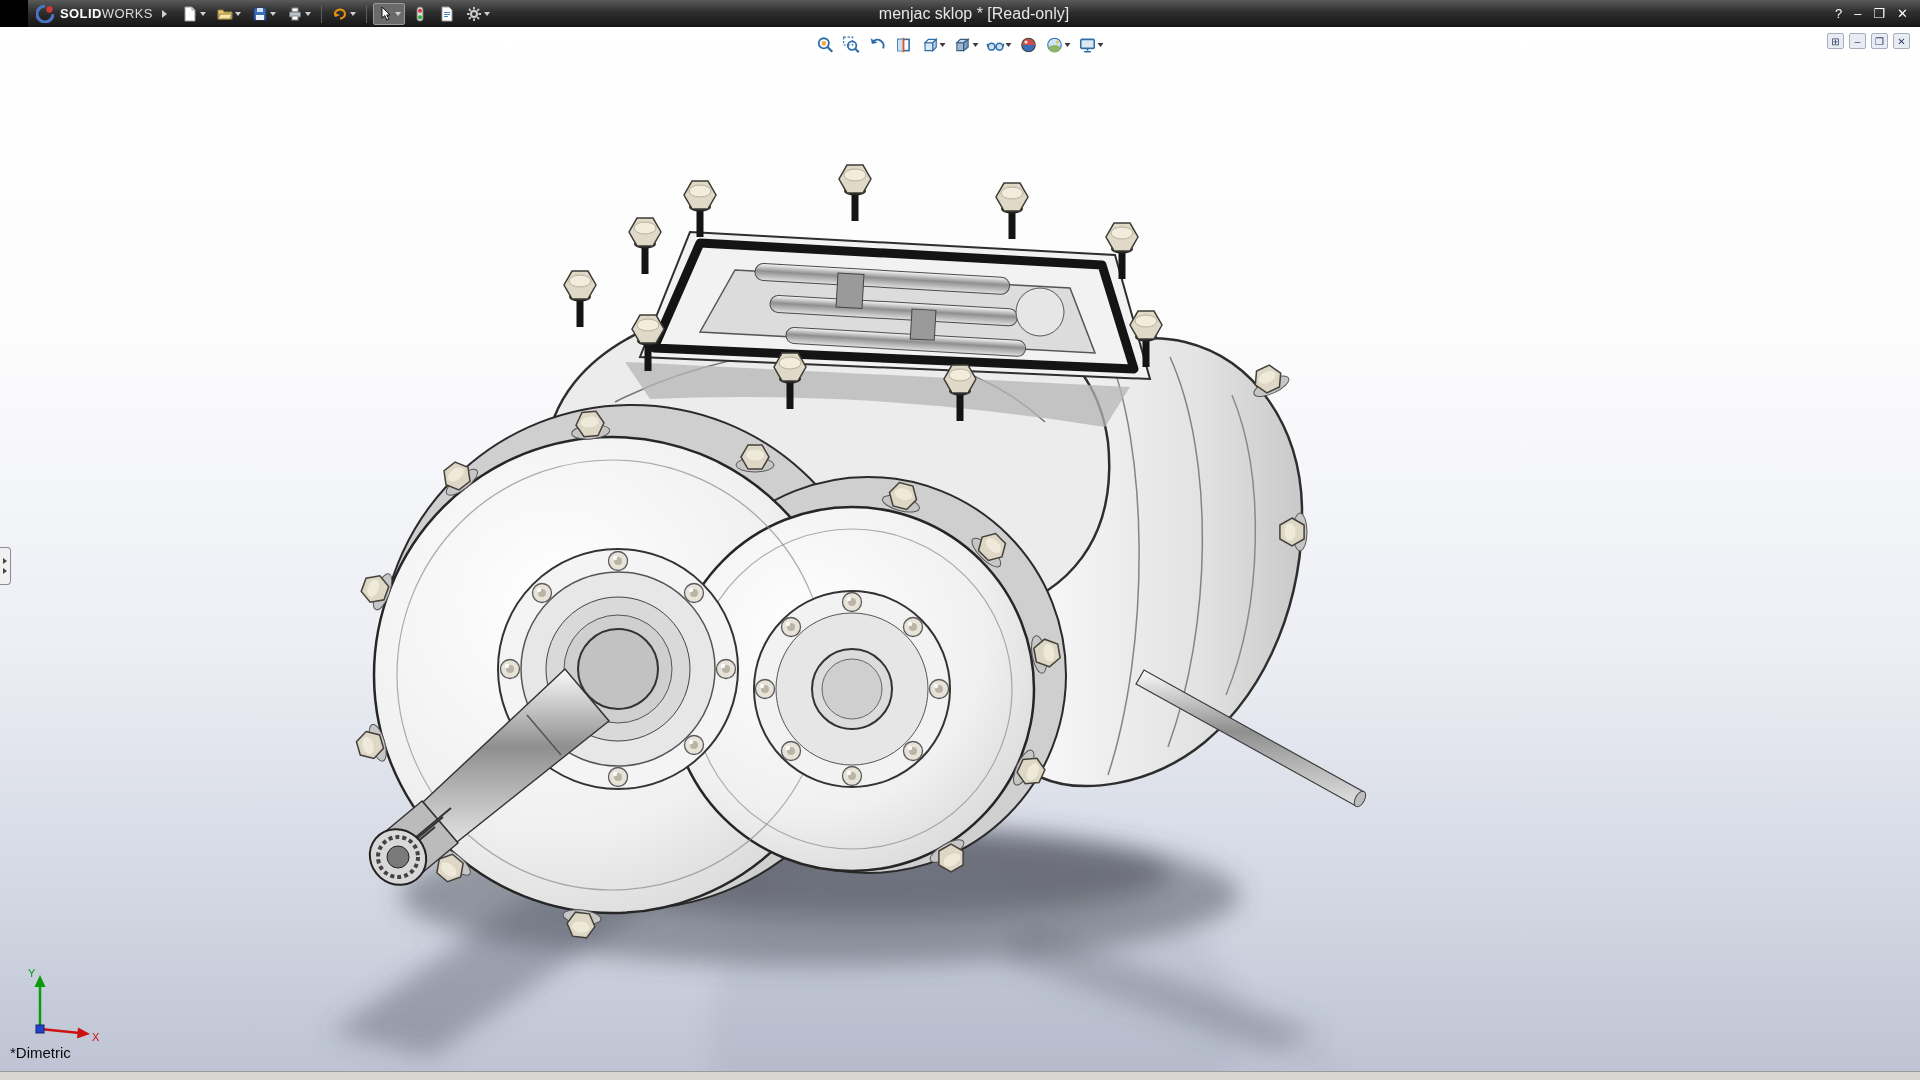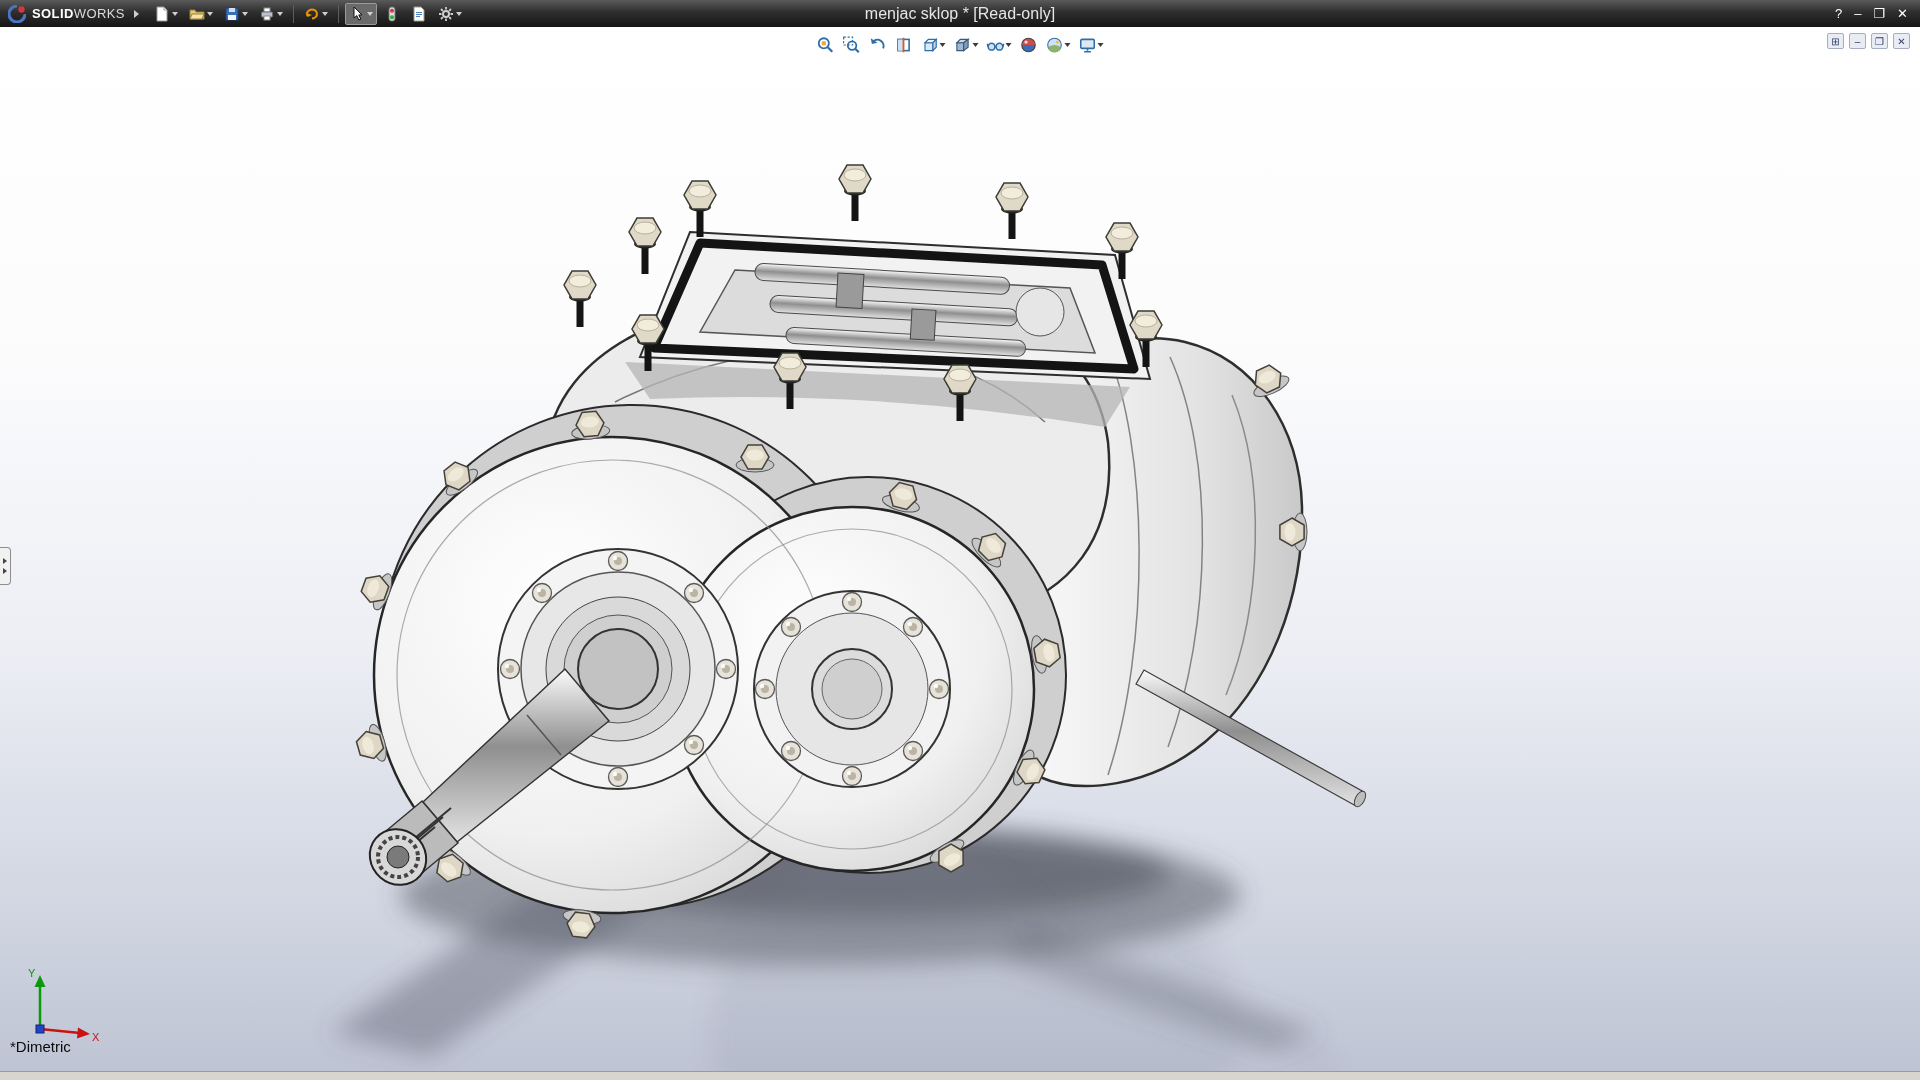--- a/index.html
+++ b/index.html
@@ -9,7 +9,7 @@
   
   .titlebar { position:relative; height:27px;
     background:linear-gradient(#5a5a5a, #2e2e2e 45%, #161616);
-    display:flex; align-items:center; padding:0 8px; gap:3px; }
+    display:flex; align-items:center; padding:0 8px; gap:3px;margin-left:28px; }
   .brand { display:flex; align-items:center; gap:6px; margin-right:6px; }
   .brand-text { color:#fff; font-size:13px; letter-spacing:.4px; white-space:nowrap; }
   .brand-text .bold { font-weight:700; }

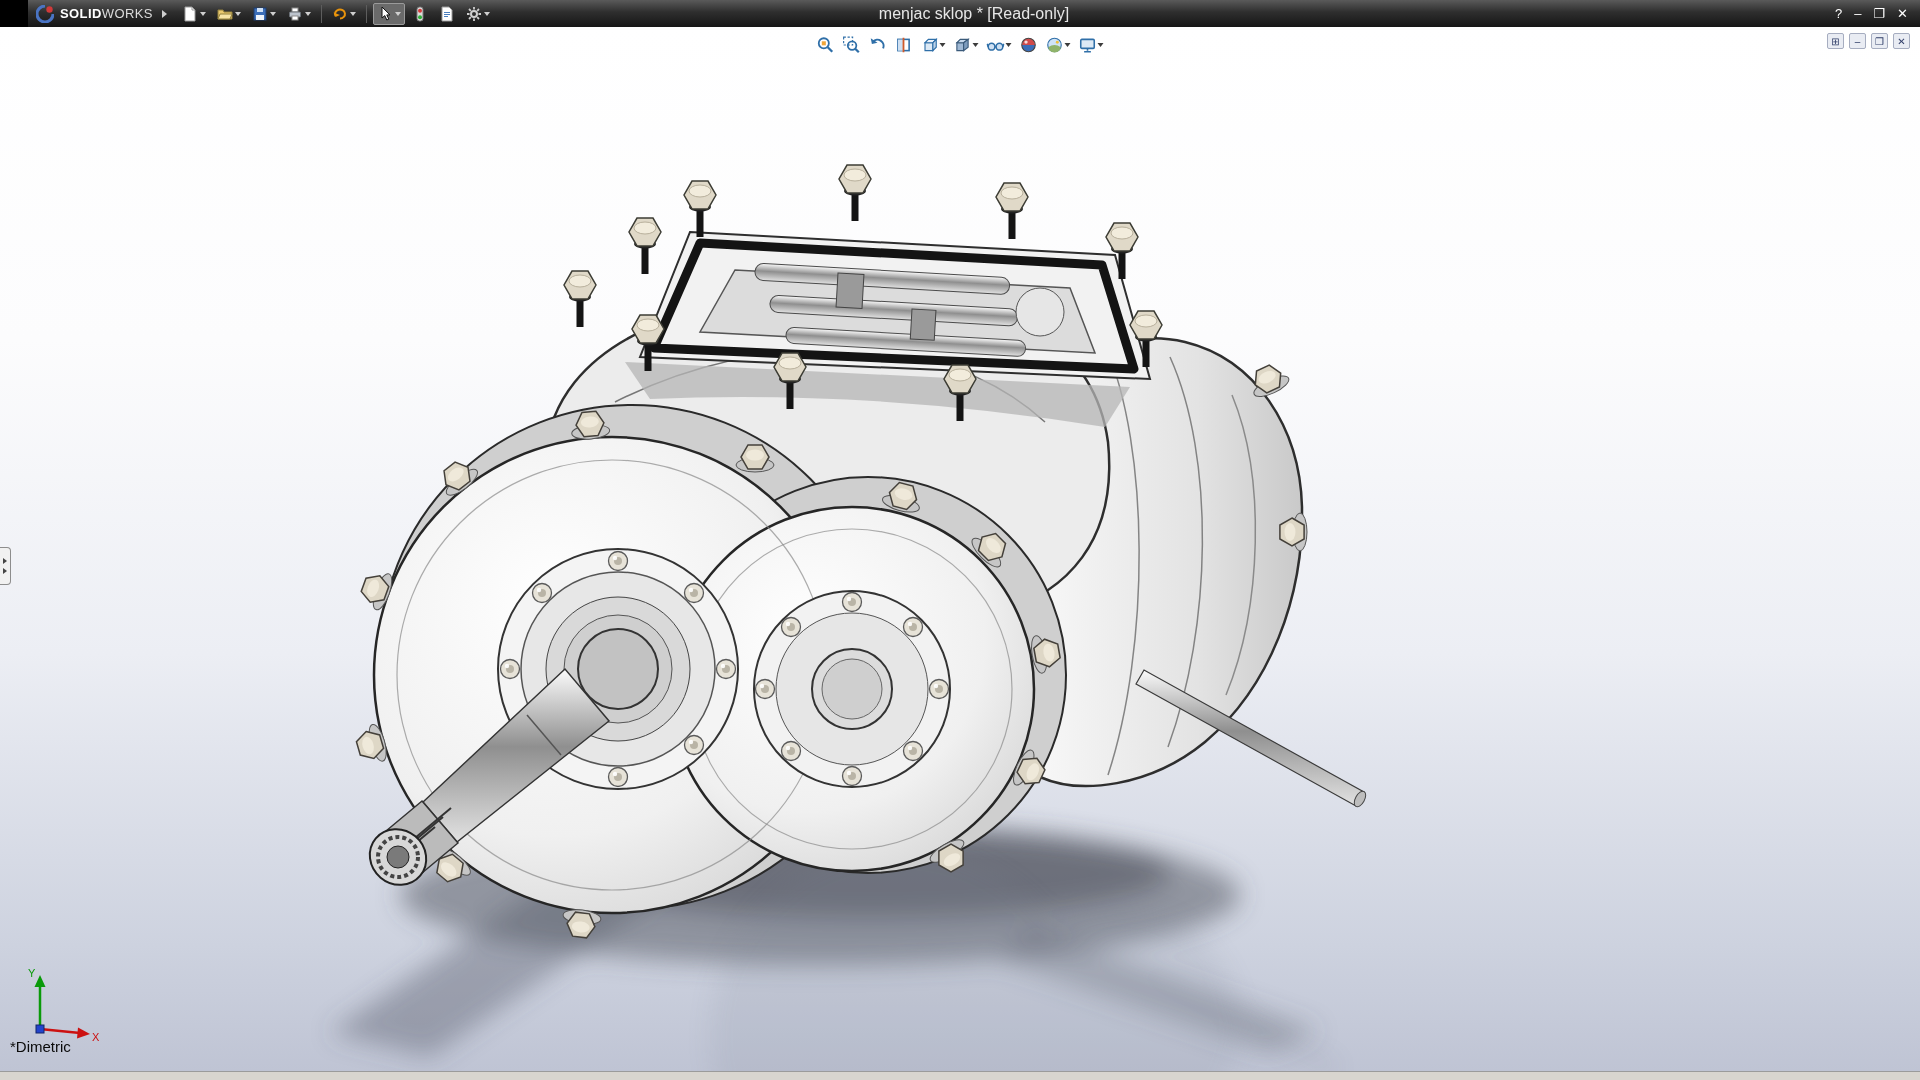--- a/index.html
+++ b/index.html
@@ -56,7 +56,7 @@
 
   
   .triad { position:absolute; left:22px; bottom:24px; }
-  .view-label { position:absolute; left:10px; bottom:16px; font-size:15px; color:#0a0a0a; }
+  .view-label { position:absolute; left:10px; bottom:10px; font-size:15px; color:#0a0a0a; }
 
   
   .statusbar { height:9px; background:#d8d5cf; border-top:1px solid #9b9b9b; }

